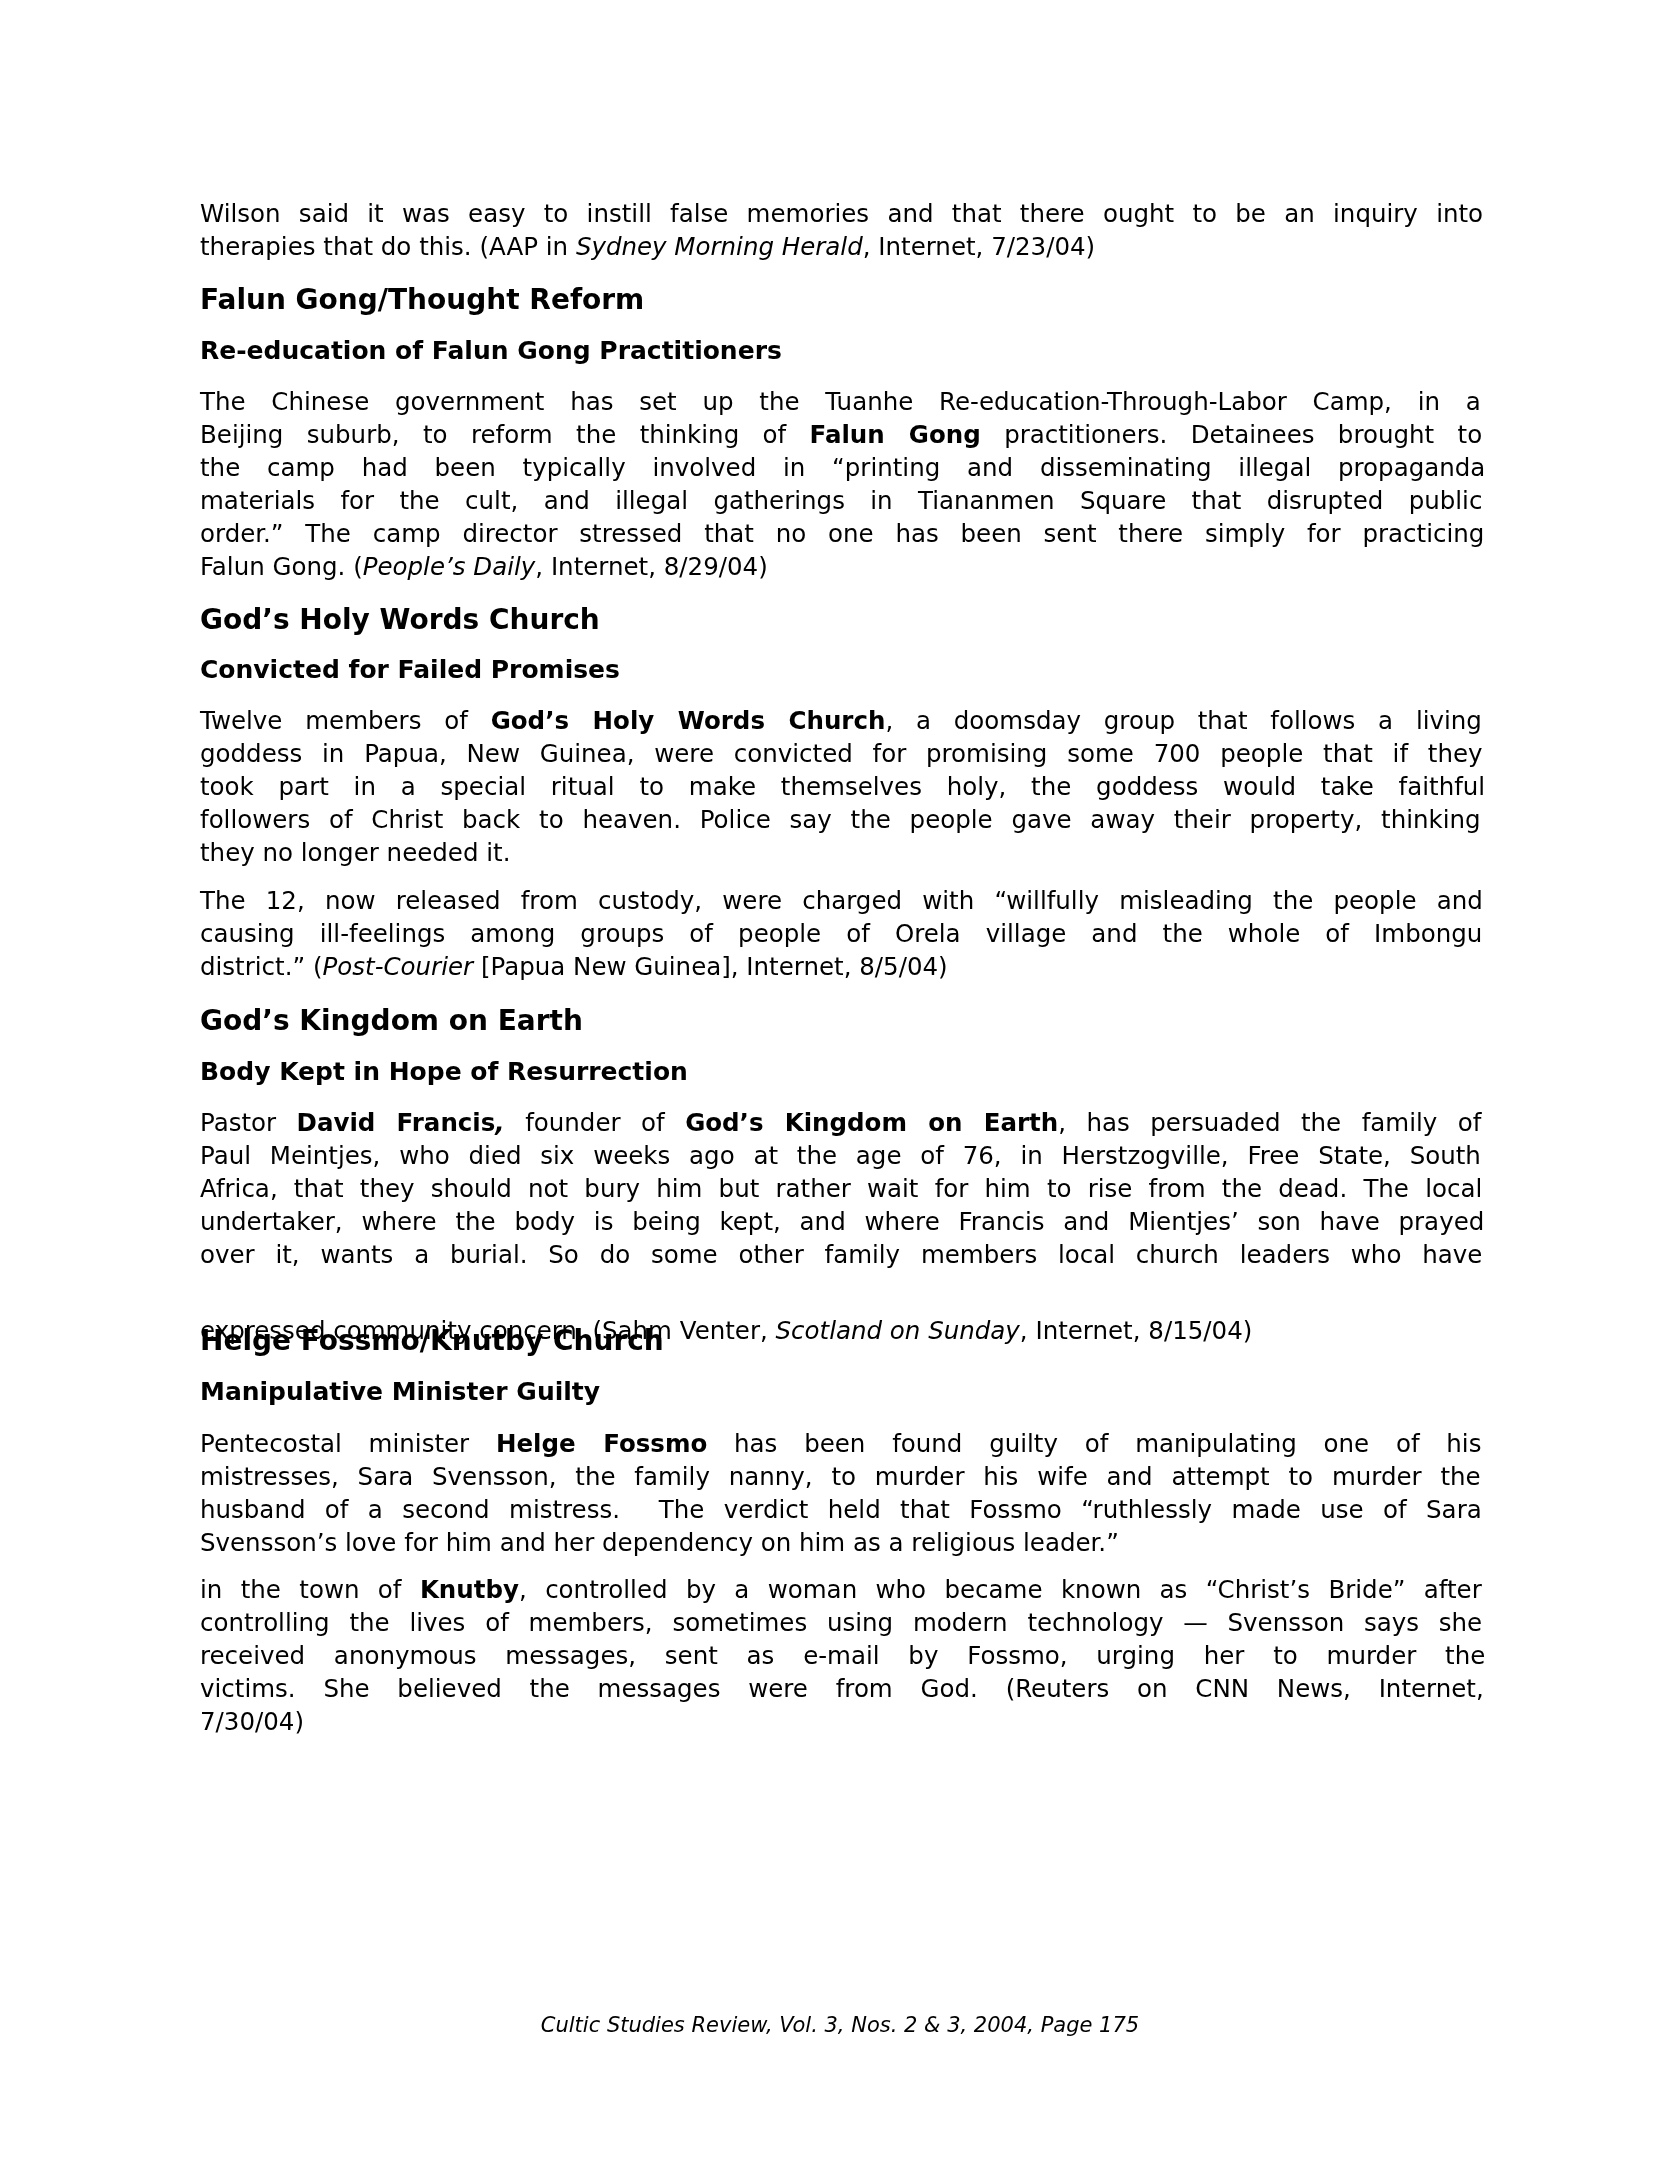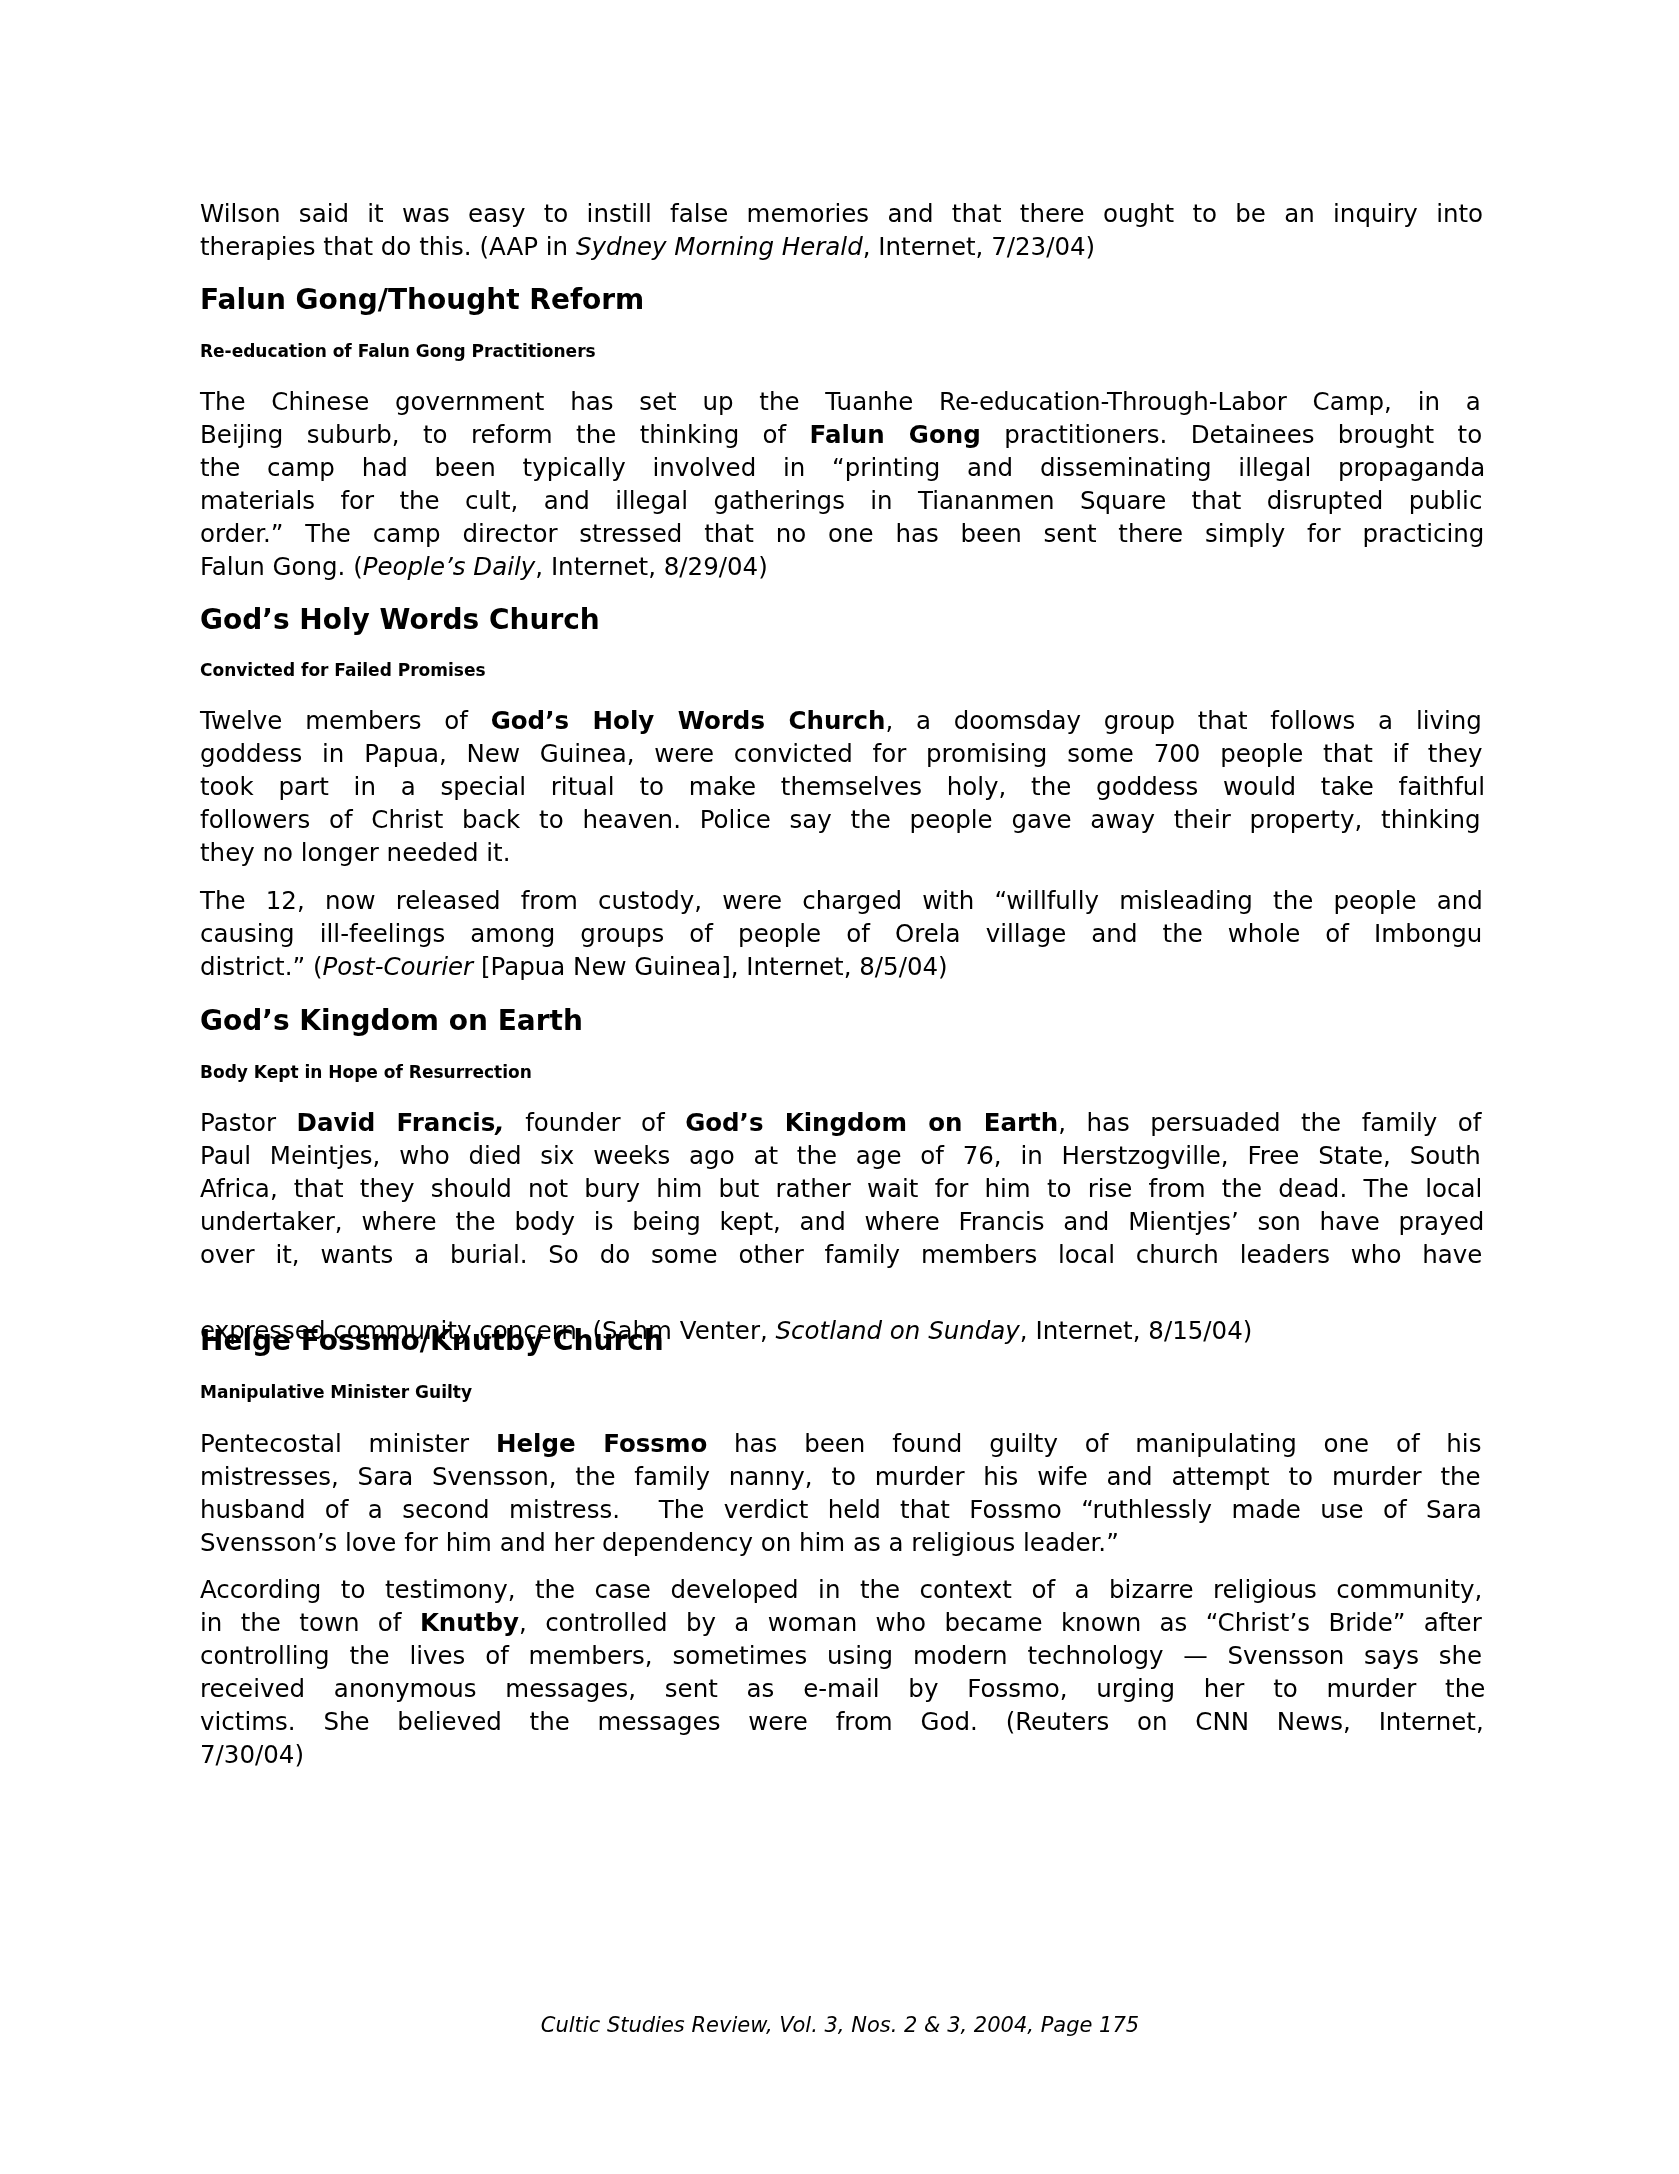--- a/index.html
+++ b/index.html
@@ -11,7 +11,7 @@
           text-align: justify; text-align-last: justify; overflow: visible; }
   .line.last { text-align: left; text-align-last: left; }
   .h2 { font-size: 28px; font-weight: bold; line-height: 38px; white-space: nowrap; }
-  .h3 { font-size: 17px; font-weight: bold; line-height: 32px; white-space: nowrap; }
+  .h3 { font-size: 25px; font-weight: bold; line-height: 32px; white-space: nowrap; }
   b { font-weight: bold; }
   i { font-style: italic; }
   .footer { position: absolute; left: 0; width: 1680px; top: 2011px; text-align: center;

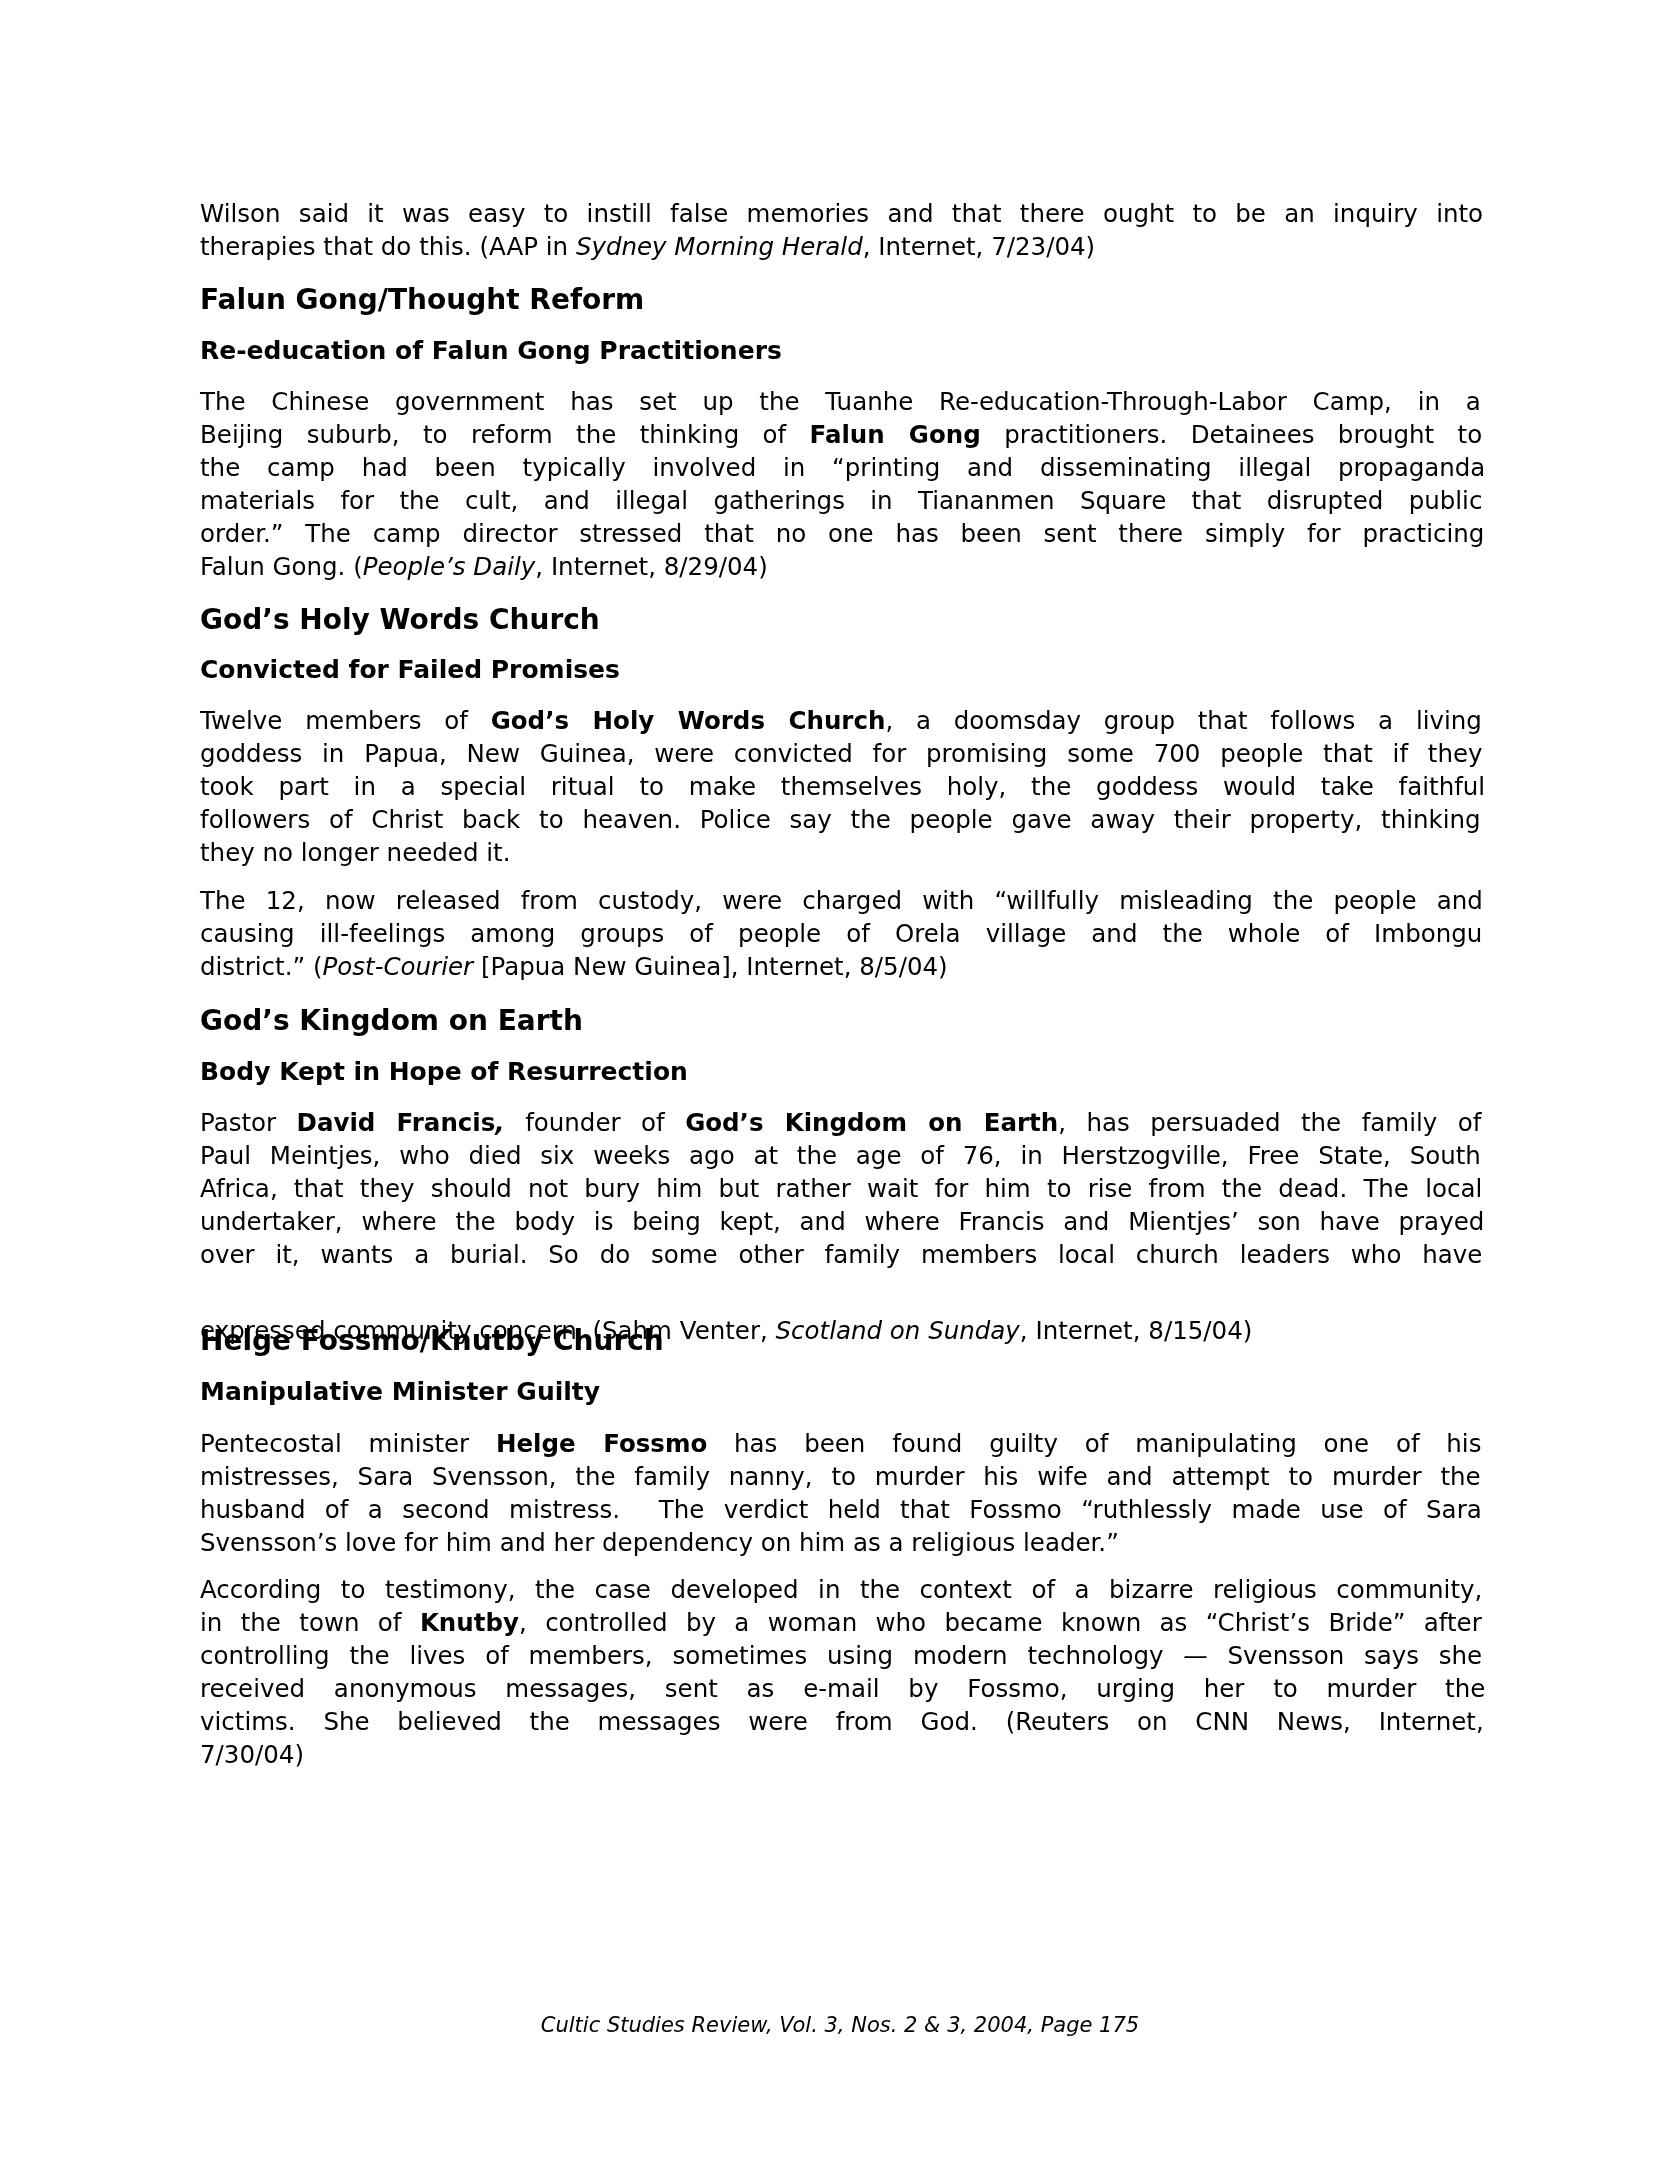--- a/index.html
+++ b/index.html
@@ -74,7 +74,6 @@
       <div class="line last" style="display: block;"><span>Svensson’s love for him and her dependency on him as a religious leader.”</span></div>
     </div>
   <div class="block" style="top:1573px">
-      <div class="line" style="display: block; width: 1282px; text-align: left; text-align-last: left; word-spacing: 11.7px;"><span>According to testimony, the case developed in the context of a bizarre religious community,</span></div>
       <div class="line" style="display: block; width: 1282px; text-align: left; text-align-last: left; word-spacing: 10.6px;"><span>in the town of </span><b>Knutby</b><span>, controlled by a woman who became known as “Christ’s Bride” after</span></div>
       <div class="line" style="display: block; width: 1282px; text-align: left; text-align-last: left; word-spacing: 12px;"><span>controlling the lives of members, sometimes using modern technology — Svensson says she</span></div>
       <div class="line" style="display: block; width: 1282px; text-align: left; text-align-last: left; word-spacing: 21px;"><span>received anonymous messages, sent as e-mail by Fossmo, urging her to murder the</span></div>

